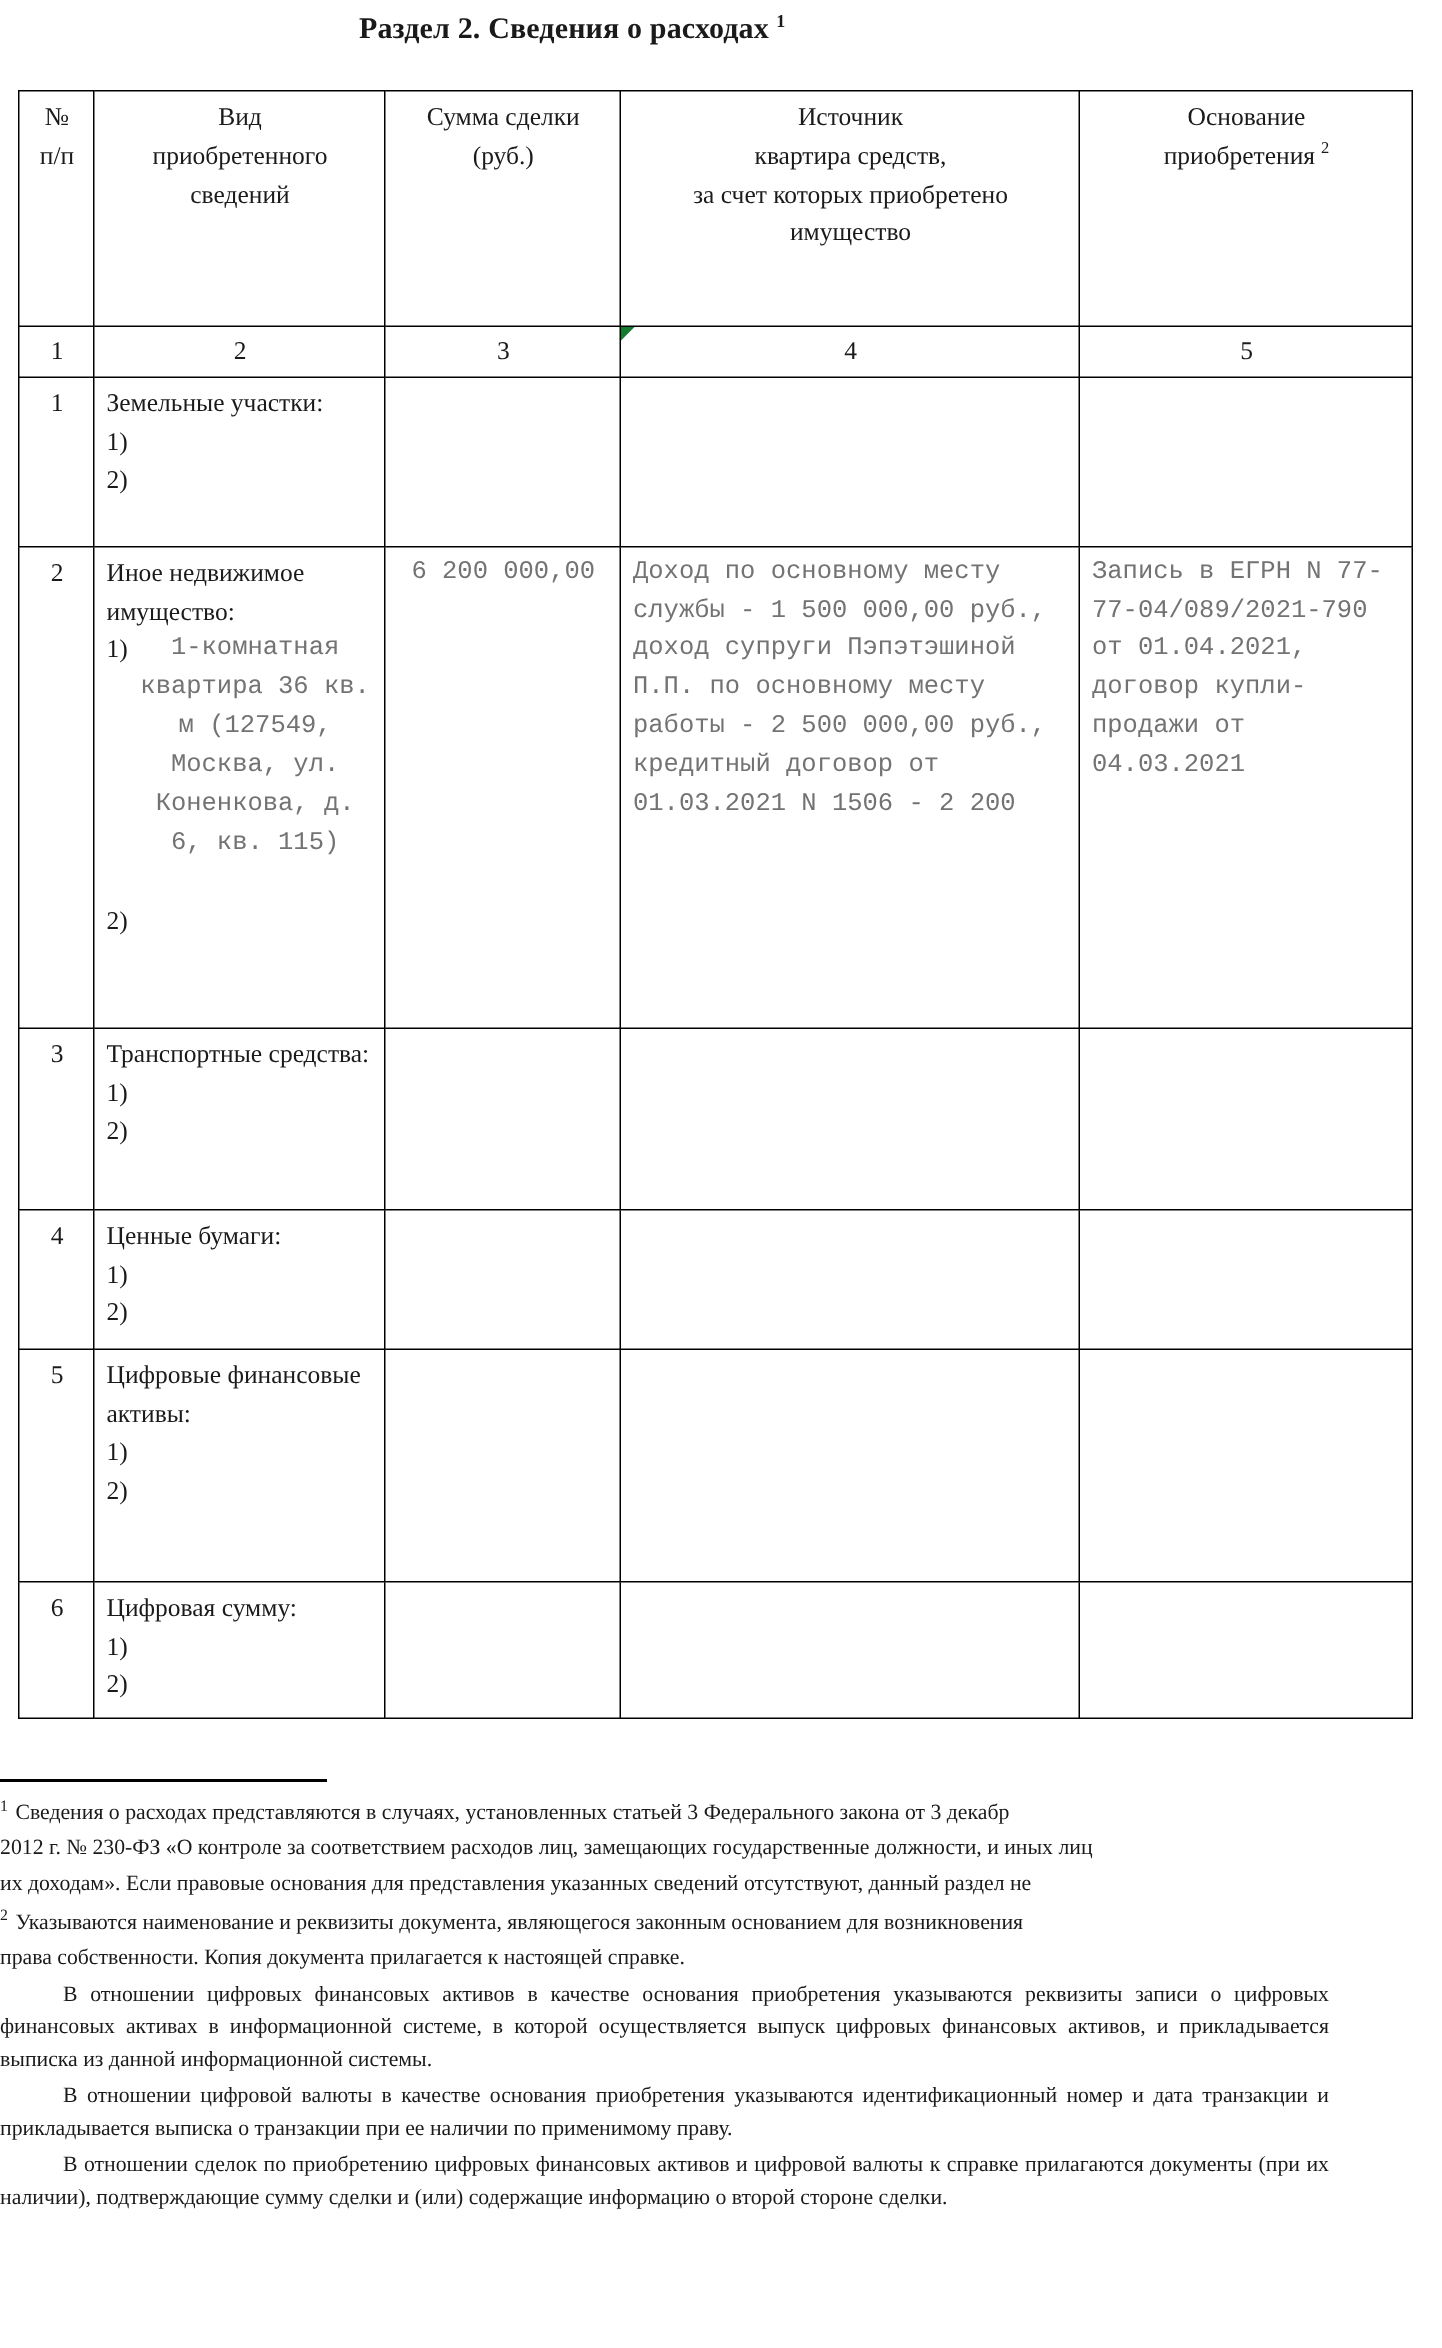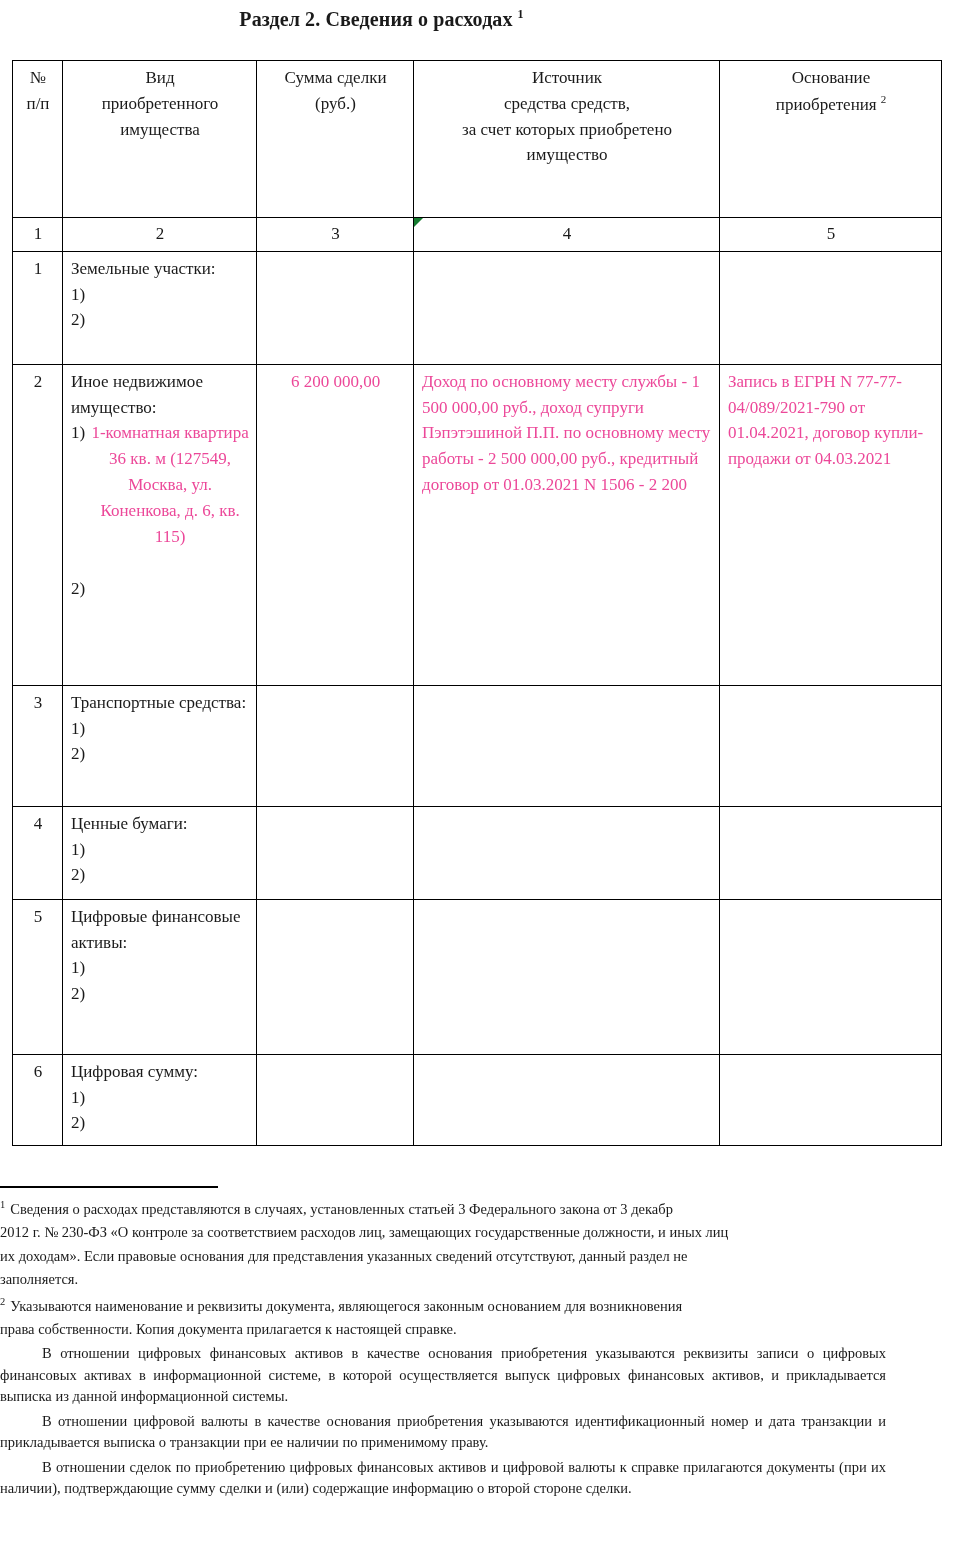--- a/index.html
+++ b/index.html
@@ -200,7 +200,7 @@
       </th>
       <th class="hdr-cell">
         <div>Источник</div>
-        <div>средства средств,</div>
+        <div>квартира средств,</div>
         <div>за счет которых приобретено</div>
         <div>имущество</div>
       </th>

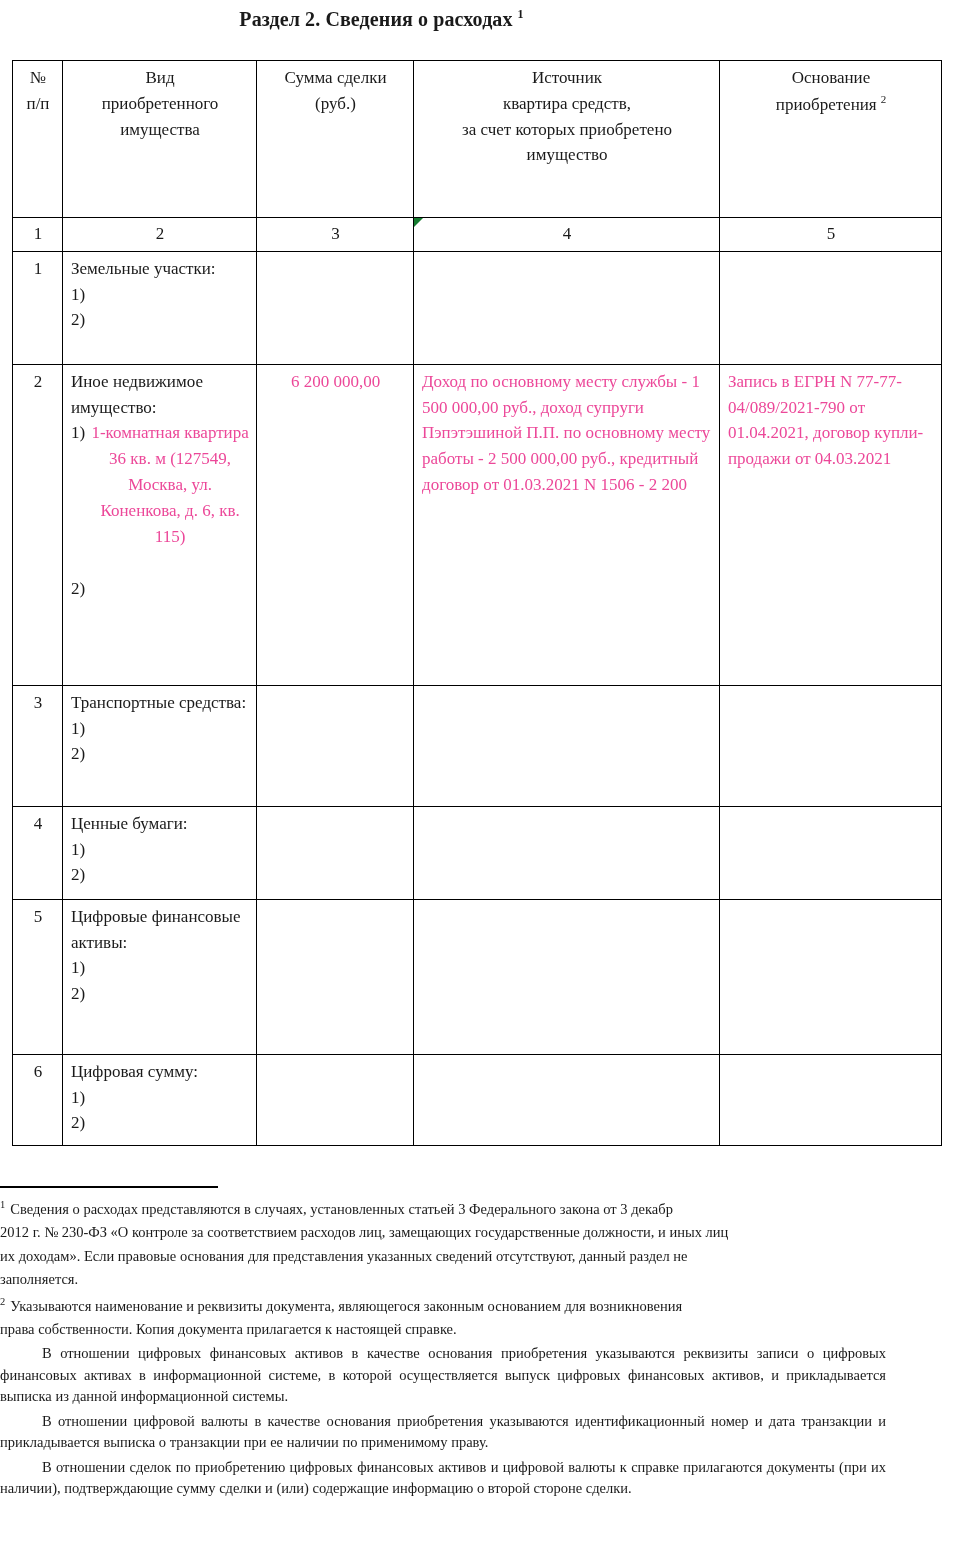--- a/index.html
+++ b/index.html
@@ -192,7 +192,7 @@
       <th class="hdr-cell">
         <div>Вид</div>
         <div>приобретенного</div>
-        <div>имущества</div>
+        <div>сведений</div>
       </th>
       <th class="hdr-cell">
         <div>Сумма сделки</div>

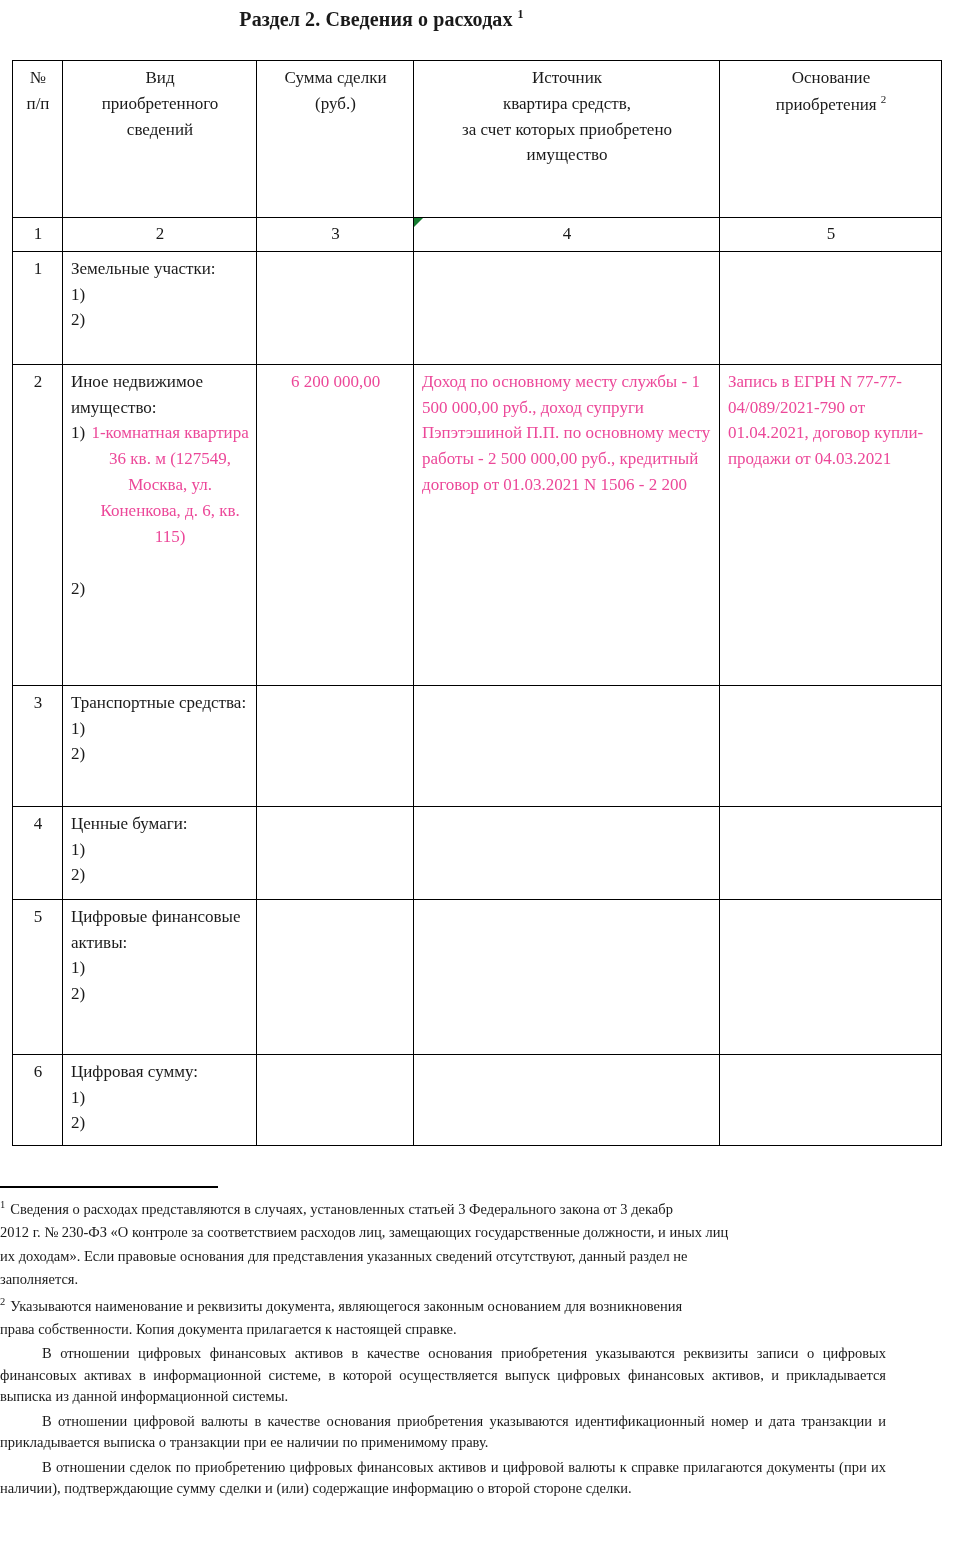--- a/index.html
+++ b/index.html
@@ -109,7 +109,7 @@
     vertical-align: top;
   }
 
-  .filled { color: #ec4899; }
+  .filled { color: #737373; font-family: Liberation Mono, monospace; }
   .pad-top-sum { padding-top: 92px; }
   .pad-top-text { padding-top: 92px; }
   .item-line {

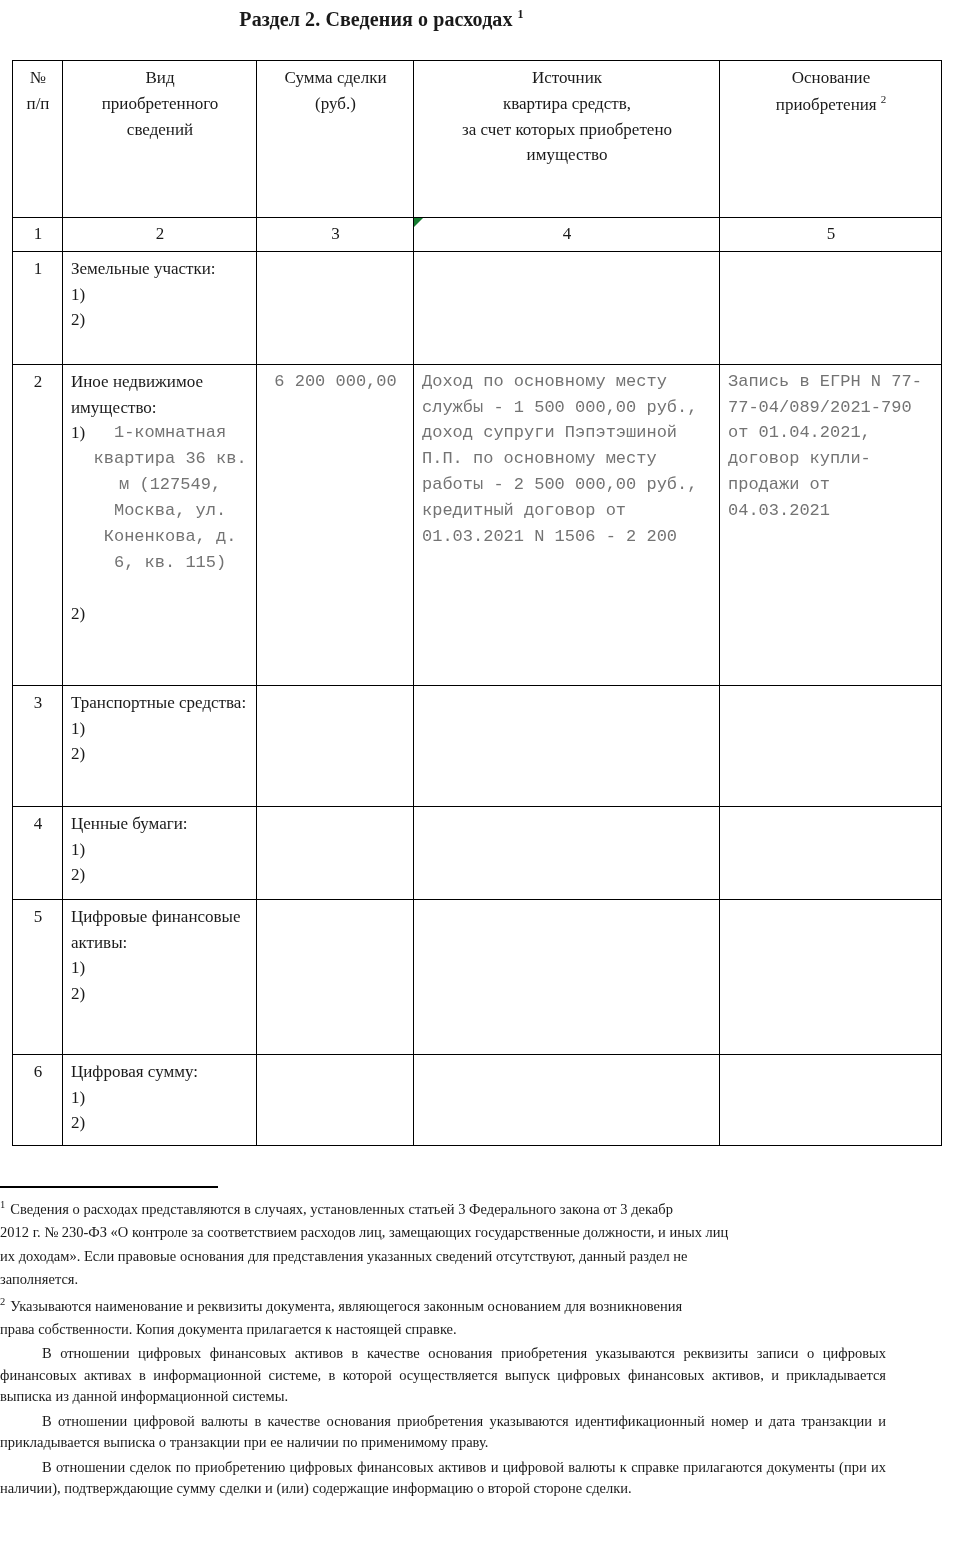--- a/index.html
+++ b/index.html
@@ -338,7 +338,6 @@
     </p>
     <p class="fn-para">2012 г. № 230-ФЗ «О контроле за соответствием расходов лиц, замещающих государственные должности, и иных лиц</p>
     <p class="fn-para">их доходам». Если правовые основания для представления указанных сведений отсутствуют, данный раздел не</p>
-    <p class="fn-para">заполняется.</p>
   </div>
 
   <div class="fn-block">

